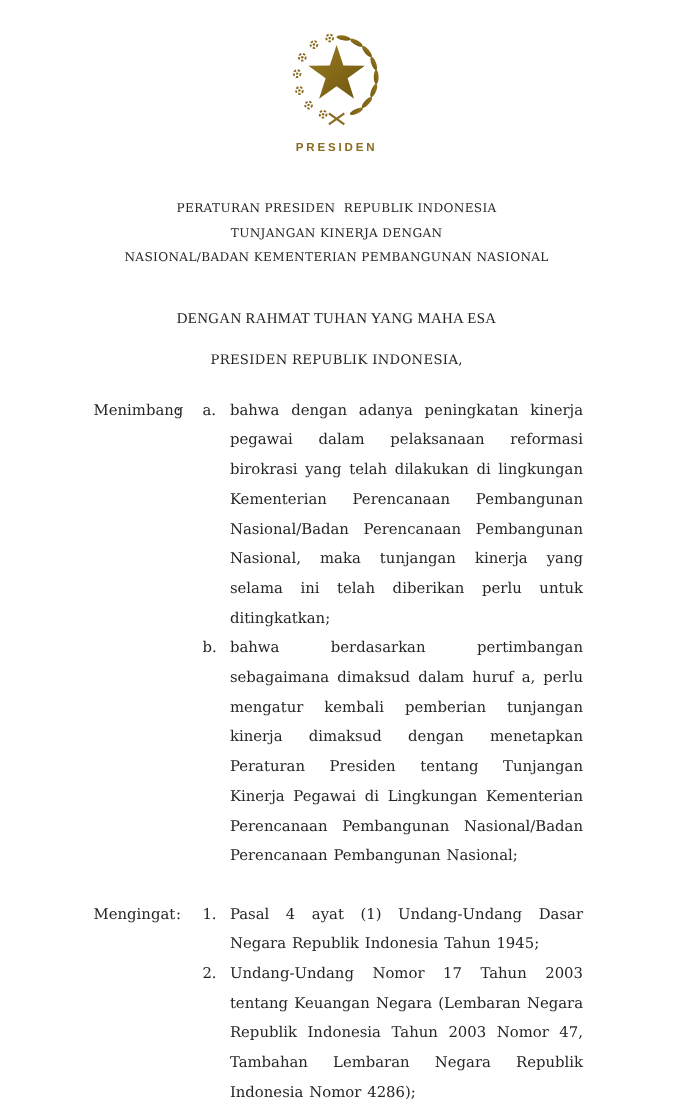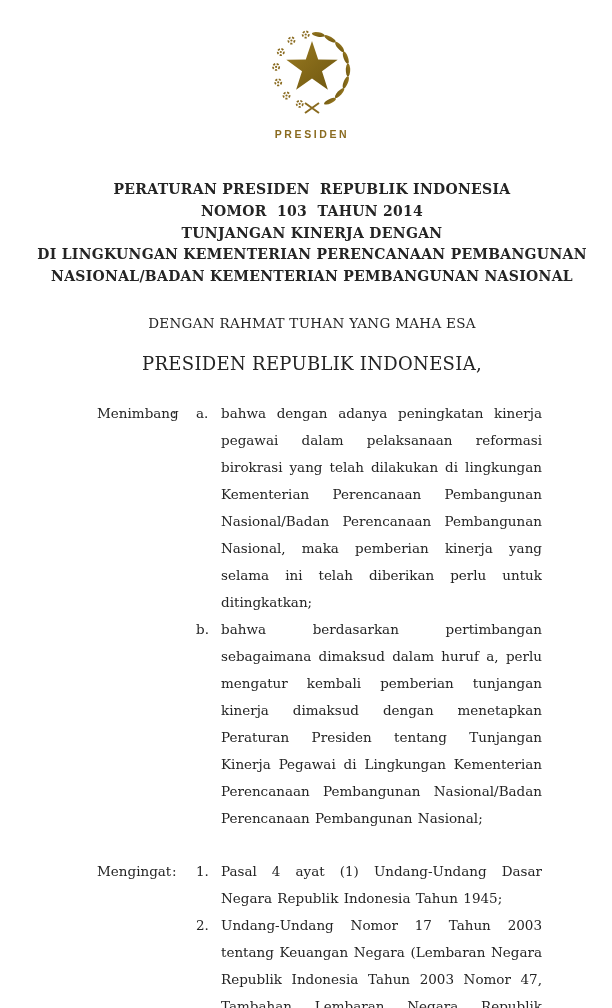--- a/index.html
+++ b/index.html
@@ -13,7 +13,6 @@
     overflow: hidden;
     font-family: "DejaVu Serif", serif;
     color: #242424;
-    padding-left: 12px;
   }
   
   .letterhead { text-align: center; padding-top: 28px; }

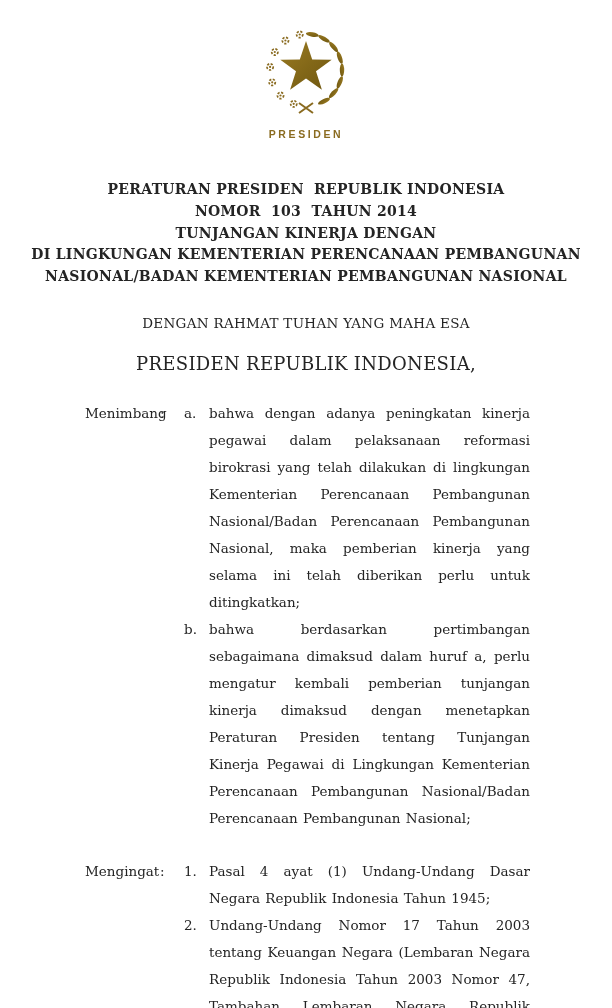--- a/index.html
+++ b/index.html
@@ -29,11 +29,10 @@
   
   .title-block { margin-top: 38px; text-align: center; }
   .title-line {
-    font-size: 14px;
+    font-size: 11px;
     line-height: 21.8px;
     white-space: pre-wrap;
     letter-spacing: 0.3px;
-    font-weight: bold;
   }
   .invocation {
     margin-top: 27px;

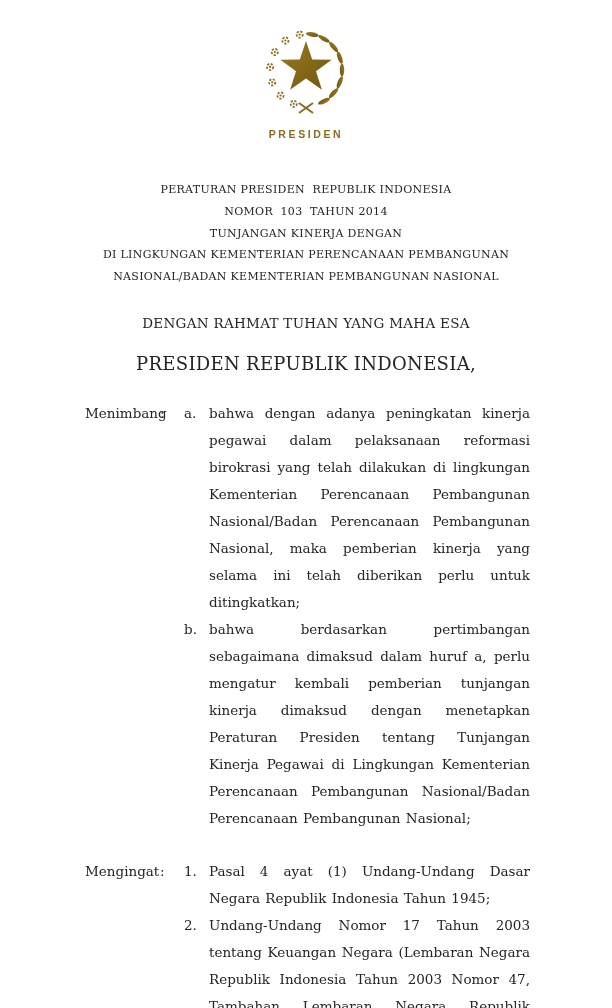--- a/index.html
+++ b/index.html
@@ -121,7 +121,6 @@
 
   <div class="title-block">
     <div class="title-line">PERATURAN PRESIDEN  REPUBLIK INDONESIA</div>
-    <div class="title-line">NOMOR  103  TAHUN 2014</div>
     <div class="title-line">TUNJANGAN KINERJA DENGAN</div>
     <div class="title-line">DI LINGKUNGAN KEMENTERIAN PERENCANAAN PEMBANGUNAN</div>
     <div class="title-line">NASIONAL/BADAN KEMENTERIAN PEMBANGUNAN NASIONAL</div>

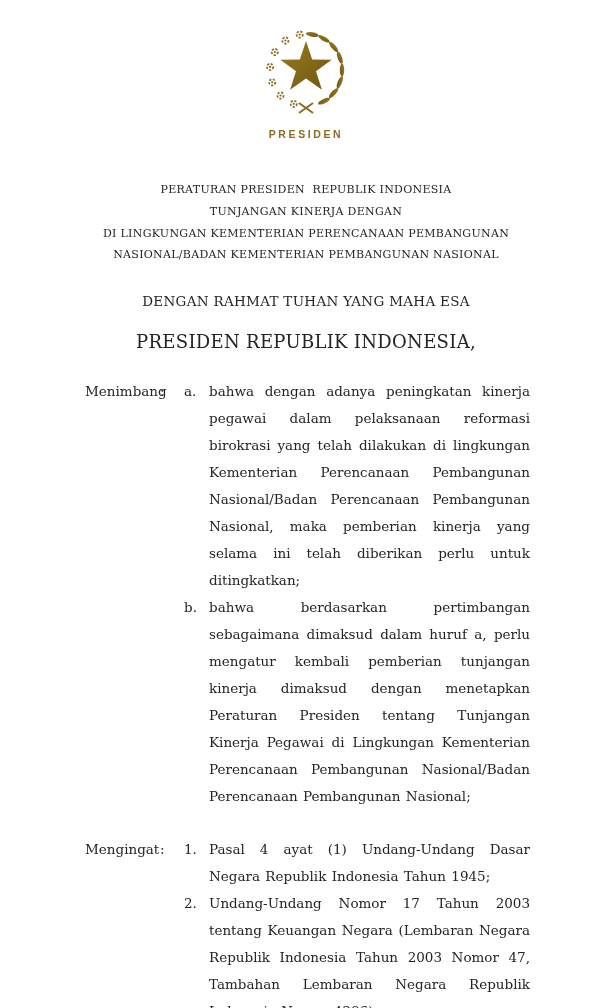--- a/index.html
+++ b/index.html
@@ -122,7 +122,6 @@
   <div class="title-block">
     <div class="title-line">PERATURAN PRESIDEN  REPUBLIK INDONESIA</div>
     <div class="title-line">TUNJANGAN KINERJA DENGAN</div>
-    <div class="title-line">DI LINGKUNGAN KEMENTERIAN PERENCANAAN PEMBANGUNAN</div>
     <div class="title-line">NASIONAL/BADAN KEMENTERIAN PEMBANGUNAN NASIONAL</div>
   </div>
 

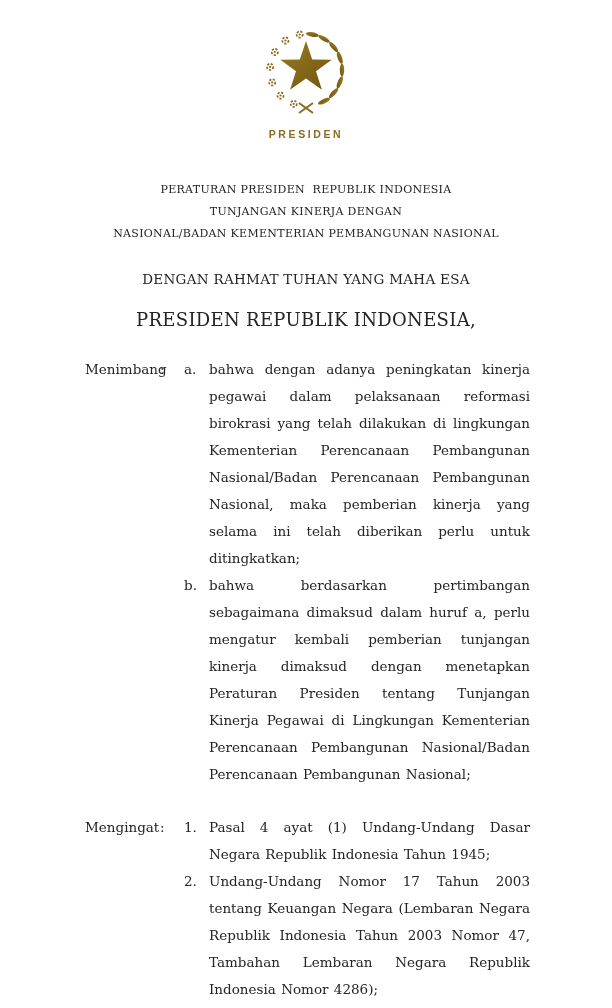--- a/index.html
+++ b/index.html
@@ -35,10 +35,11 @@
     letter-spacing: 0.3px;
   }
   .invocation {
-    margin-top: 27px;
+    margin-top: 38px;
     text-align: center;
     font-size: 13.5px;
     letter-spacing: 0.3px;
+    font-family: Liberation Serif, serif;
   }
   .salutation {
     margin-top: 22px;

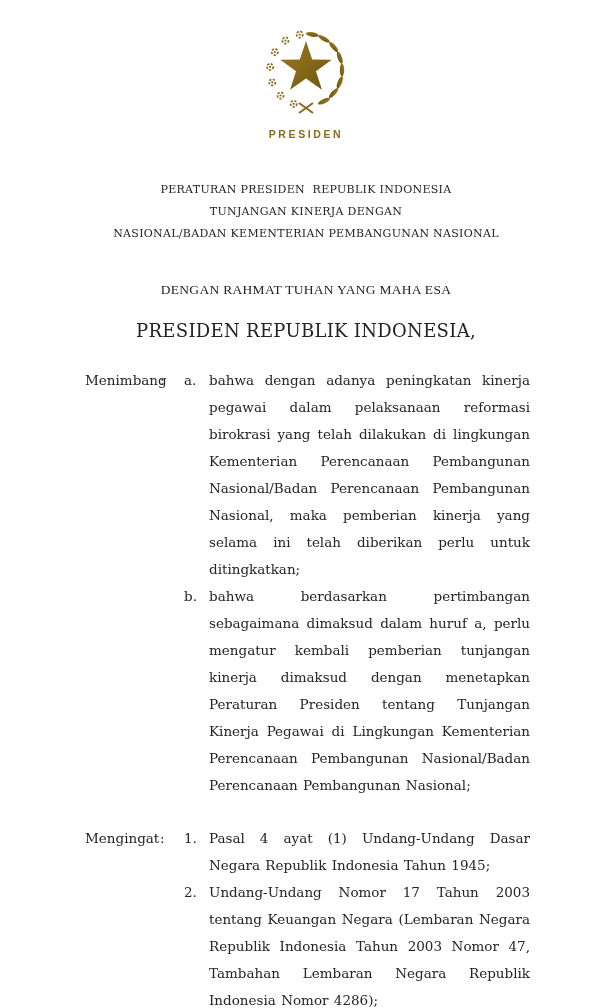--- a/index.html
+++ b/index.html
@@ -44,7 +44,7 @@
   .salutation {
     margin-top: 22px;
     text-align: center;
-    font-size: 18px;
+    font-size: 12px;
     letter-spacing: 0.3px;
   }
   

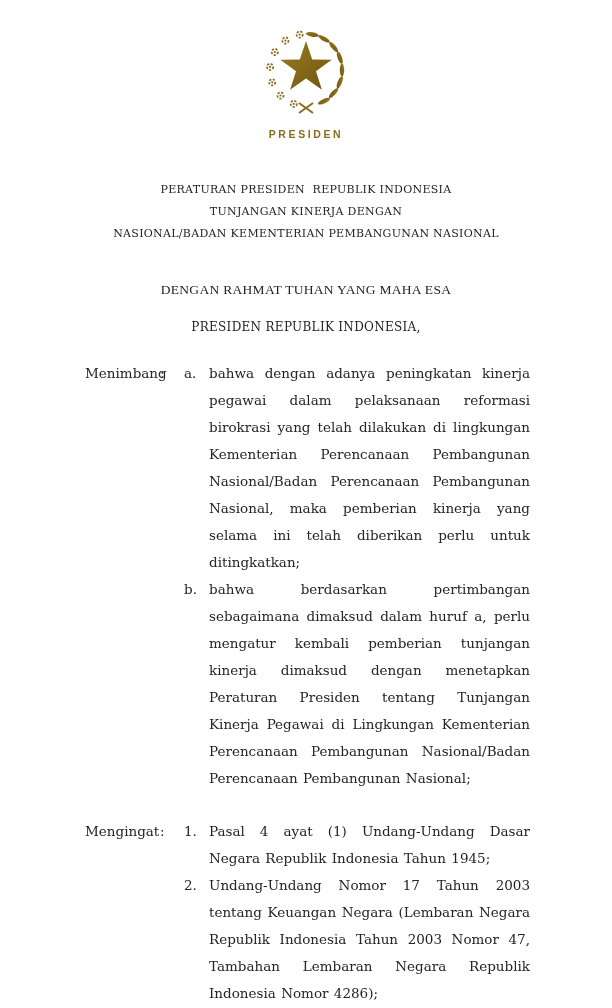--- a/index.html
+++ b/index.html
@@ -137,7 +137,7 @@
       <div class="clause-items">
         <div class="clause-item">
           <span class="item-marker">a.</span>
-          <p class="item-text">bahwa dengan adanya peningkatan kinerja pegawai dalam pelaksanaan reformasi birokrasi yang telah dilakukan di lingkungan Kementerian Perencanaan Pembangunan Nasional/Badan Perencanaan Pembangunan Nasional, maka pemberian kinerja yang selama ini telah diberikan perlu untuk ditingkatkan;</p>
+          <p class="item-text">bahwa dengan adanya peningkatan kinerja pegawai dalam pelaksanaan reformasi birokrasi yang telah dilakukan di lingkungan Kementerian Perencanaan Pembangunan Nasional/Badan Perencanaan Pembangunan Nasional, maka tunjangan kinerja yang selama ini telah diberikan perlu untuk ditingkatkan;</p>
         </div>
         <div class="clause-item">
           <span class="item-marker">b.</span>

